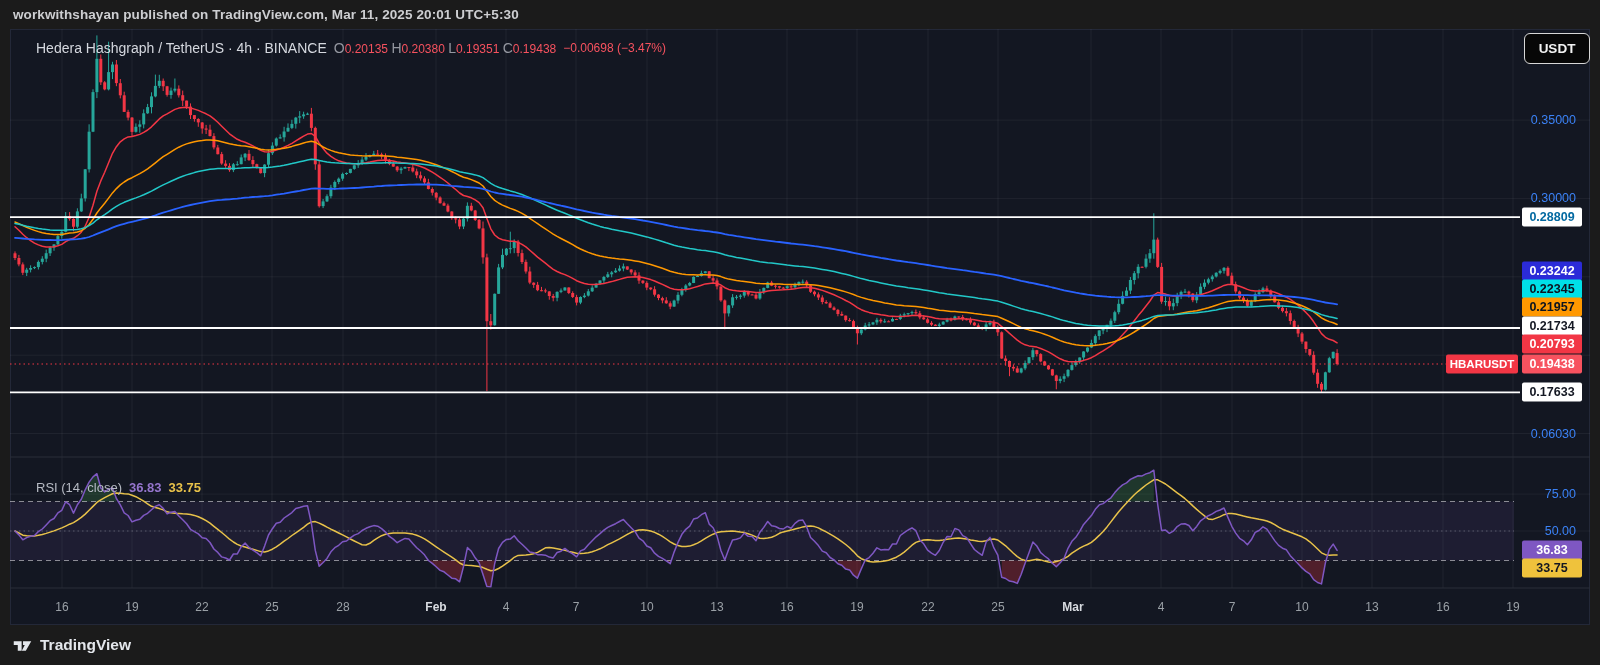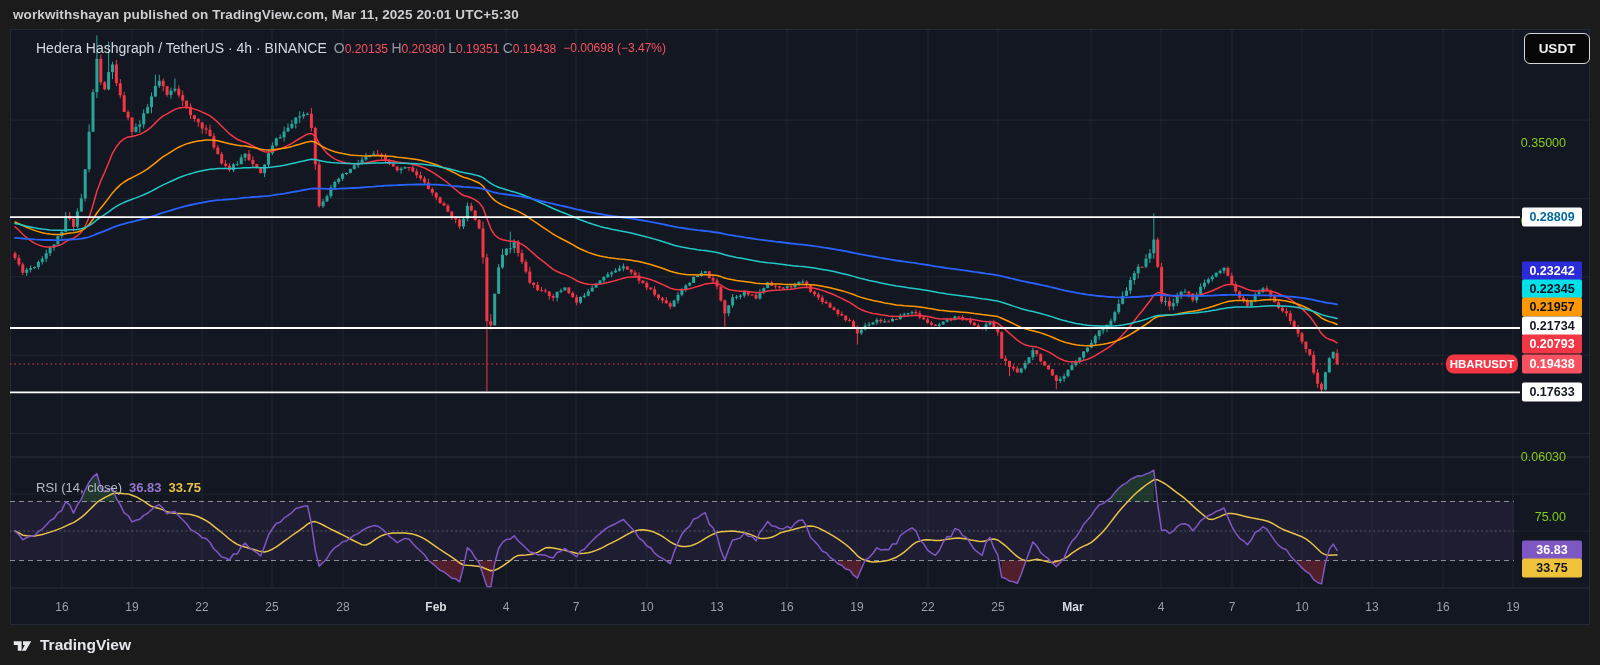--- a/index.html
+++ b/index.html
@@ -25,7 +25,7 @@
   .rsi-t{color:#b6bac3;font-size:13px;}
   .rsi-v{font-size:13px;font-weight:700;}
   
-  .ptick{position:absolute;right:34px;transform:translateY(-50%);color:#84cc16;font-size:12.5px;z-index:4;margin-top:23px;}
+  .ptick{position:absolute;right:24px;transform:translateY(-50%);color:#3b82f6;font-size:12.5px;z-index:4;}
   .pbox{position:absolute;left:1522px;width:60px;height:19px;transform:translateY(-50%);
         border-radius:2px;font-size:12.5px;font-weight:700;text-align:center;line-height:19px;z-index:6;}
   .ptag{position:absolute;left:1446px;width:72px;height:19px;transform:translateY(-50%);

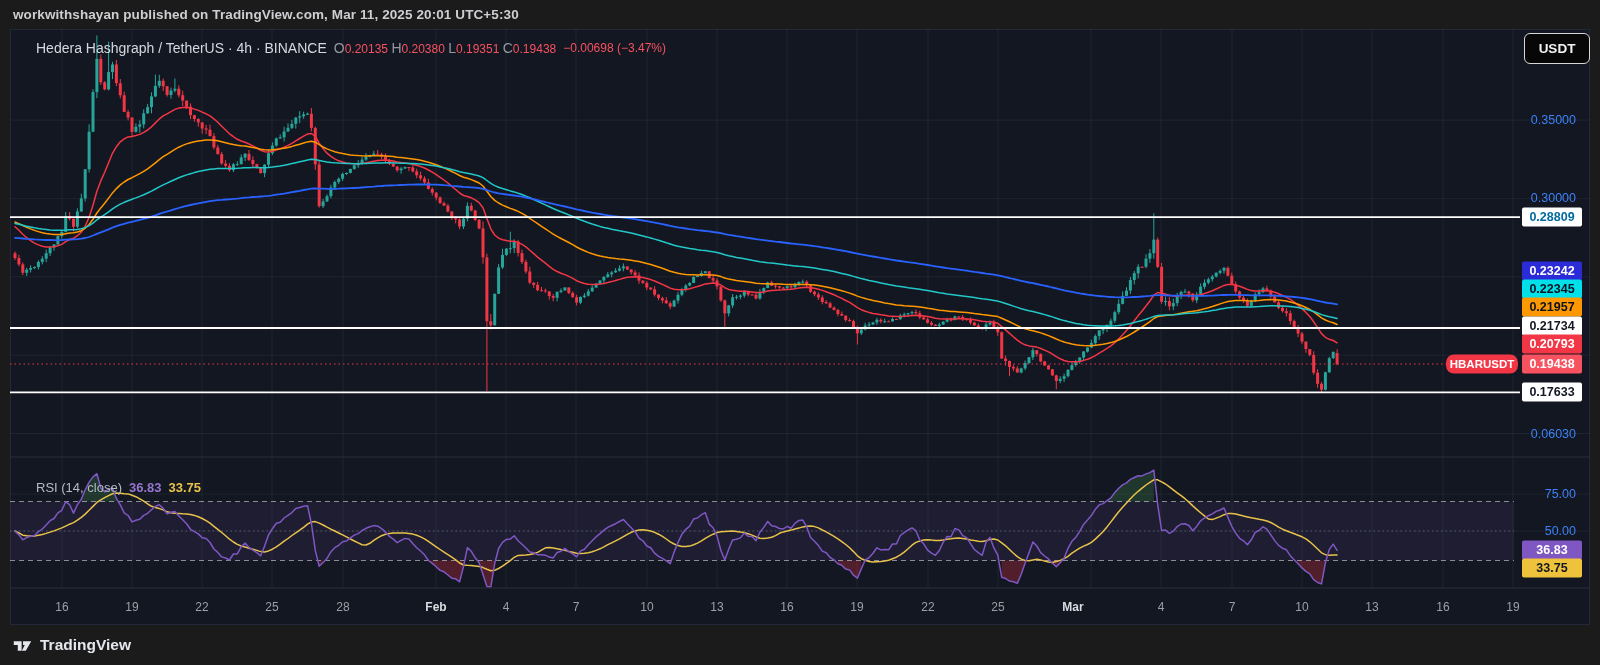--- a/index.html
+++ b/index.html
@@ -29,7 +29,7 @@
   .pbox{position:absolute;left:1522px;width:60px;height:19px;transform:translateY(-50%);
         border-radius:2px;font-size:12.5px;font-weight:700;text-align:center;line-height:19px;z-index:6;}
   .ptag{position:absolute;left:1446px;width:72px;height:19px;transform:translateY(-50%);
-        border-radius:8px;font-size:11.5px;font-weight:700;text-align:center;line-height:19px;z-index:6;}
+        border-radius:2px;font-size:11.5px;font-weight:700;text-align:center;line-height:19px;z-index:6;}
   .tlabel{position:absolute;top:600px;transform:translateX(-50%);color:#9aa0a6;font-size:12px;z-index:4;}
   .tlabel.major{color:#d8dbe0;font-weight:700;}
   

